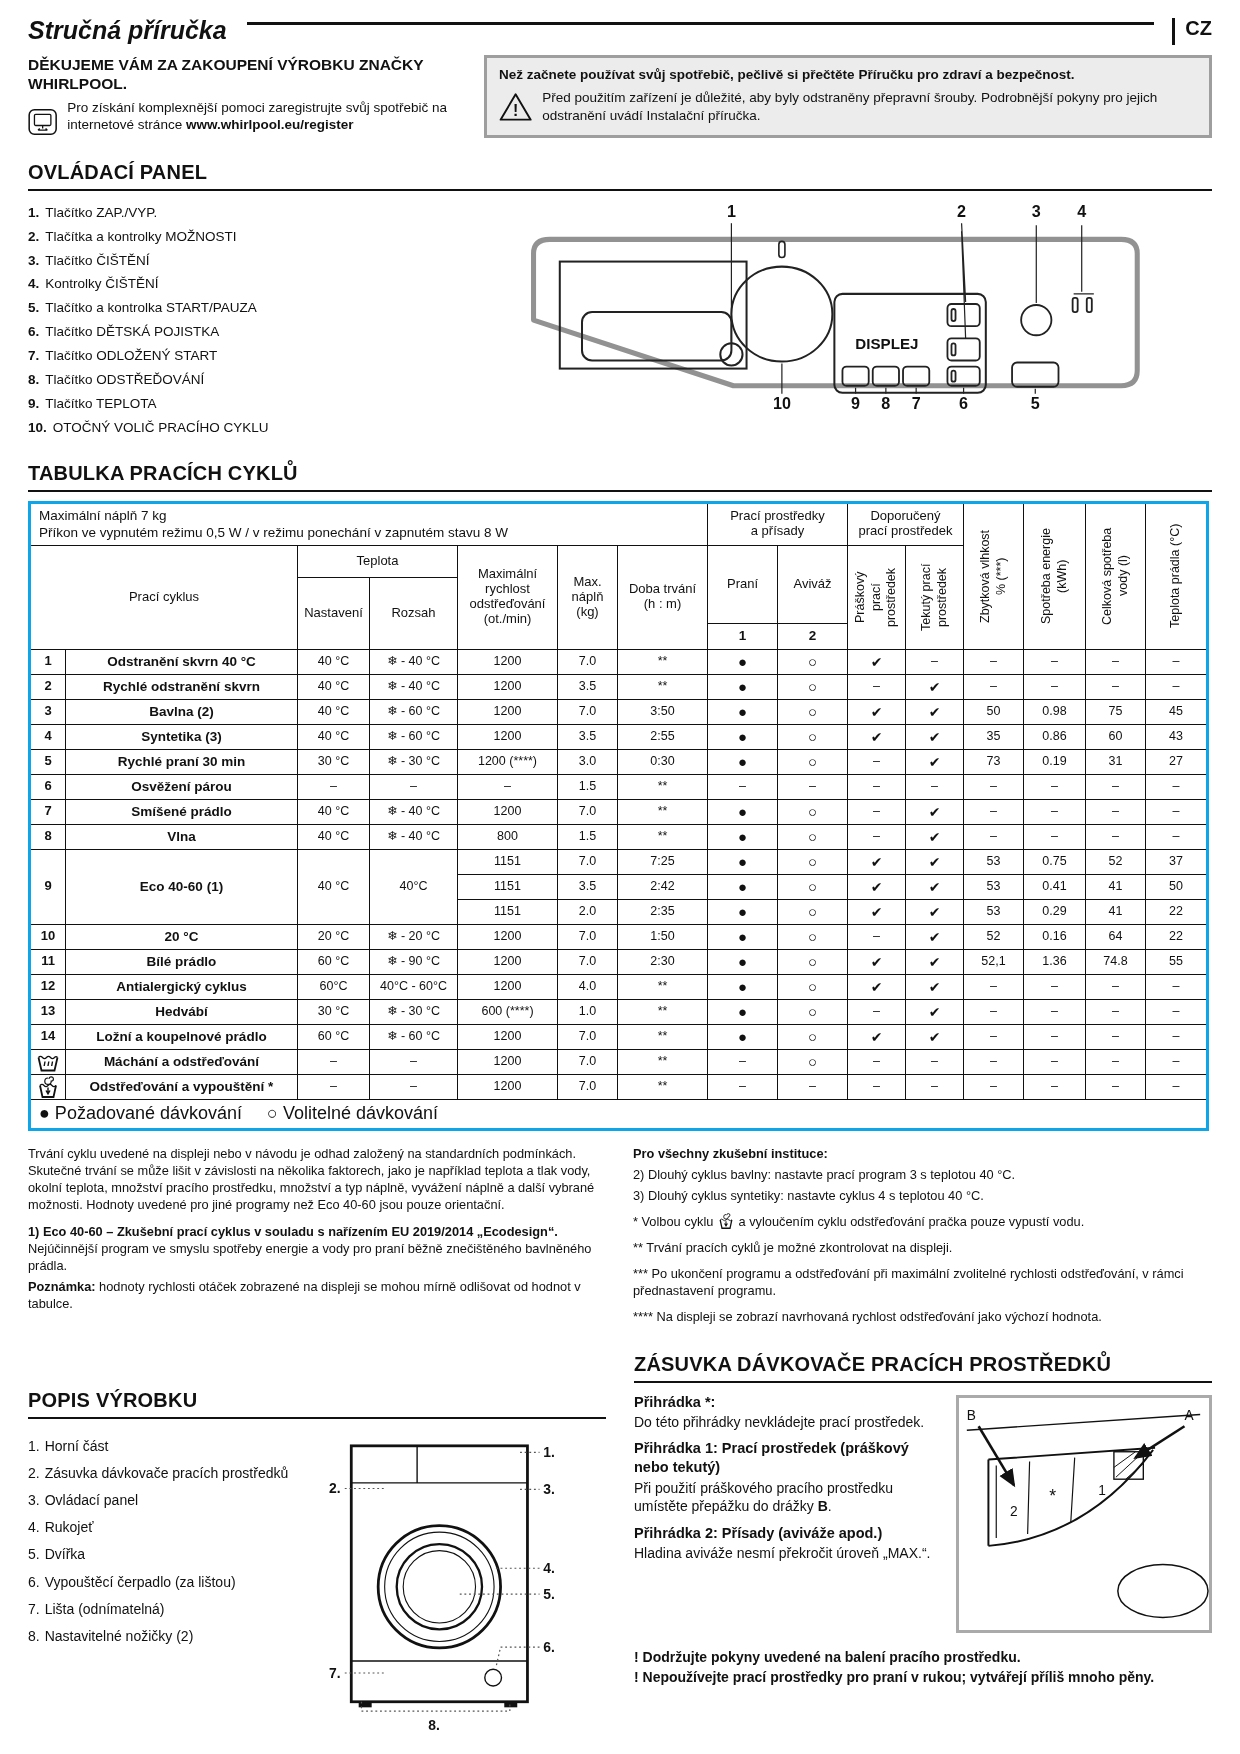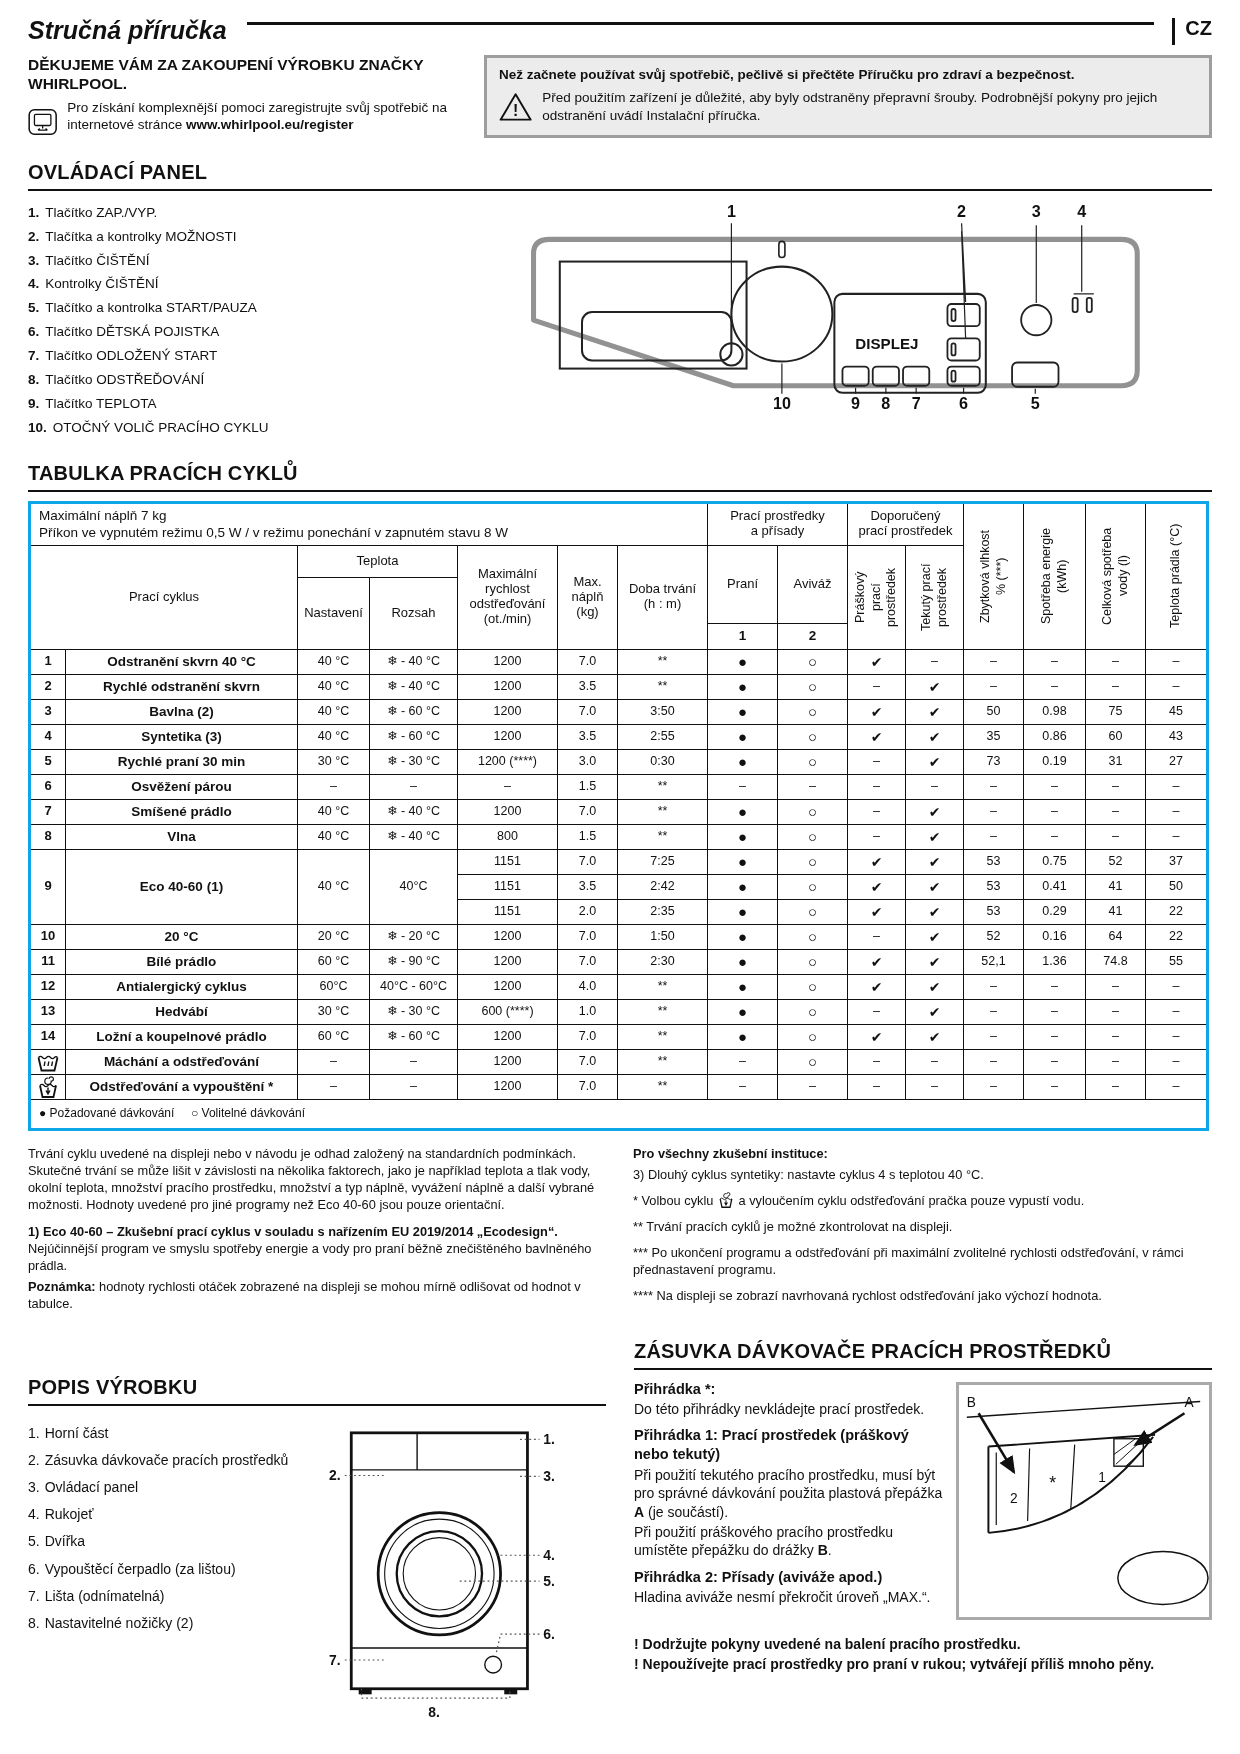--- a/index.html
+++ b/index.html
@@ -48,7 +48,7 @@
   .cyc td.rot,.cyc td.rot2{padding:2px 0;}
   .rot-inner{writing-mode:vertical-rl;transform:rotate(180deg);height:140px;margin:0 auto;font-size:12.5px;line-height:1.25;white-space:pre-line;text-align:center;}
   .rot2-inner{writing-mode:vertical-rl;transform:rotate(180deg);height:98px;margin:0 auto;font-size:12.5px;line-height:1.25;white-space:pre-line;text-align:center;}
-  .cyc td.lg{text-align:left;font-size:12px;padding-left:8px;white-space:pre;}
+  .cyc td.lg{text-align:left;font-size:18px;padding-left:8px;white-space:pre;}
   .tub{width:24px;height:22px;display:inline-block;vertical-align:middle;}
 
   

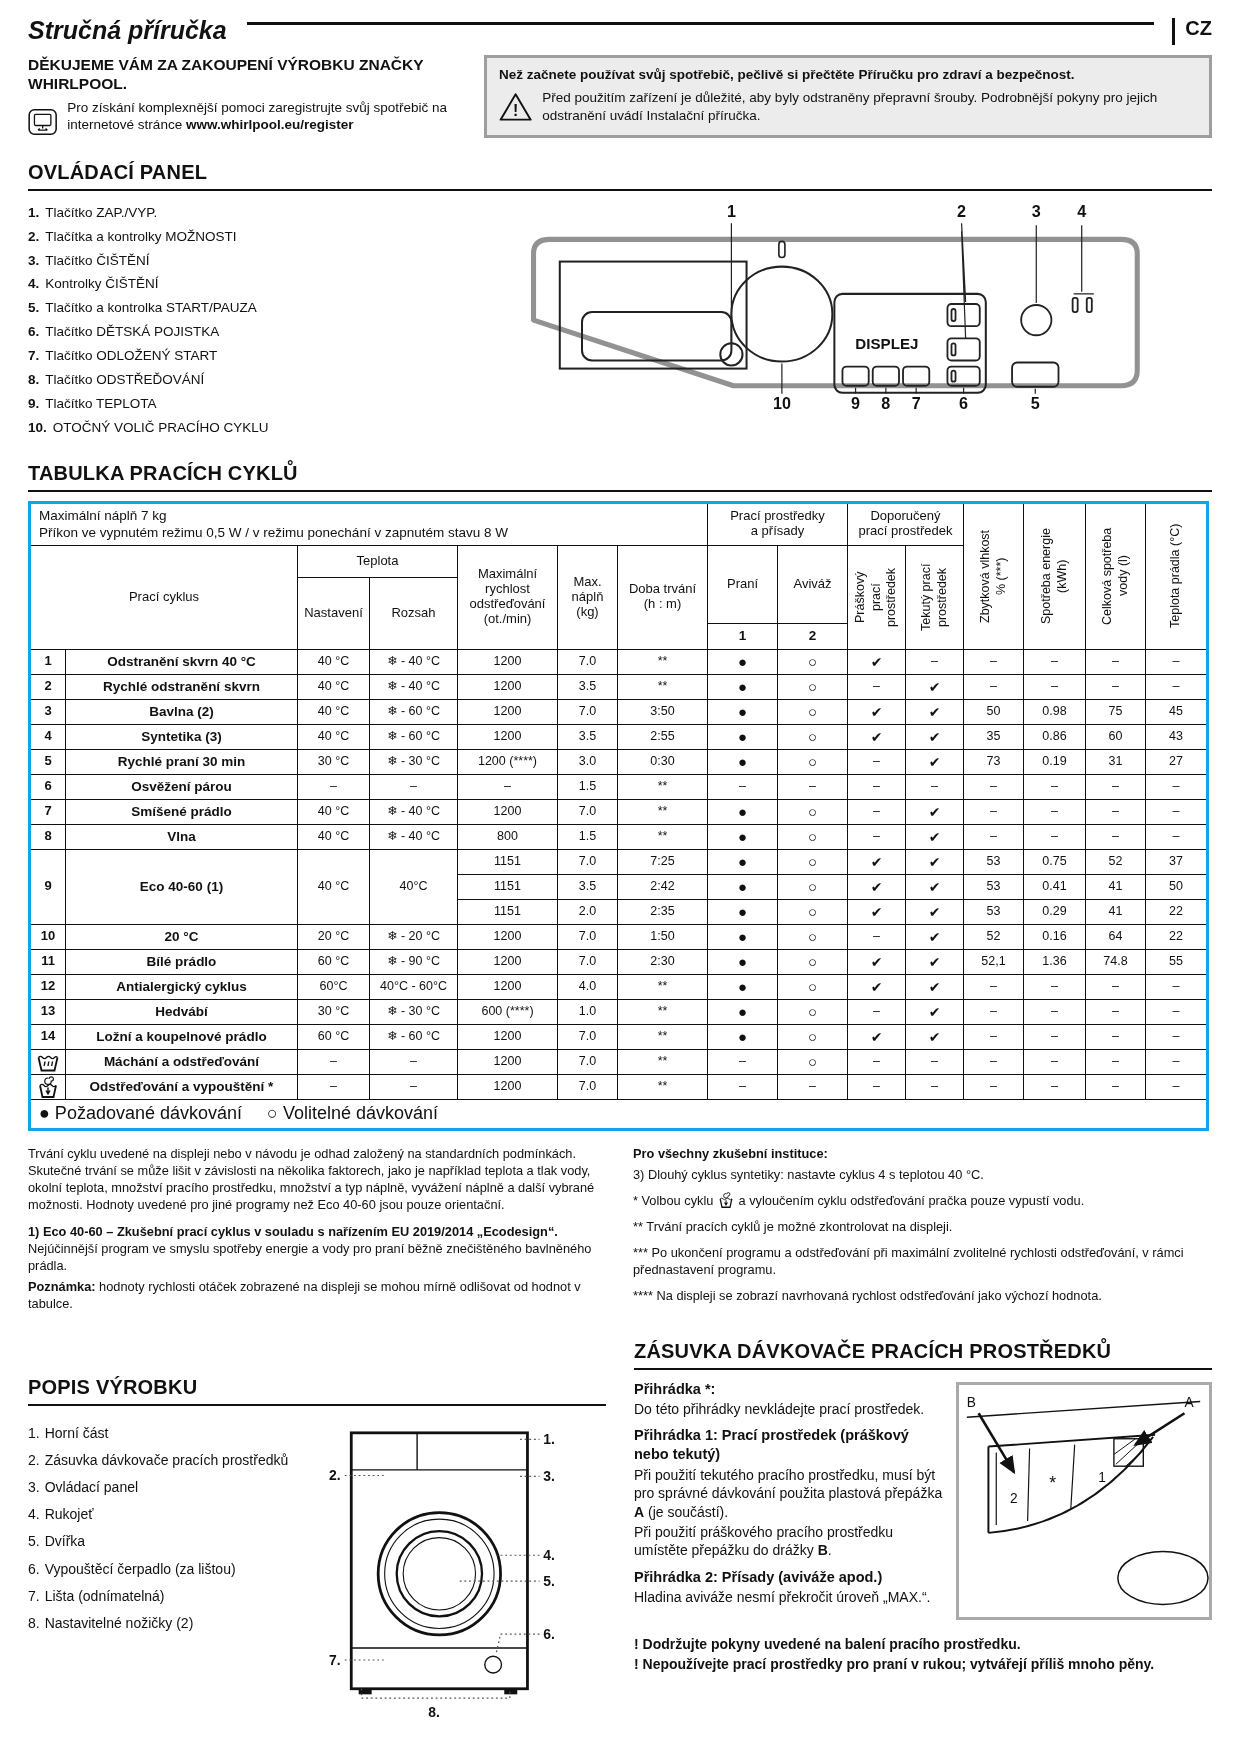--- a/index.html
+++ b/index.html
@@ -585,6 +585,7 @@
     </div>
     <div class="nr">
       <p><b>Pro všechny zkušební instituce:</b></p>
+      <p>2)  Dlouhý cyklus bavlny: nastavte prací program 3 s teplotou 40 °C.</p>
       <p>3)  Dlouhý cyklus syntetiky: nastavte cyklus 4 s teplotou 40 °C.</p>
       <p class="fnote"><span>* Volbou cyklu </span><svg class="inline-tub" viewBox="0 0 24 22">
             <use href="#spin-drain-icon"></use>

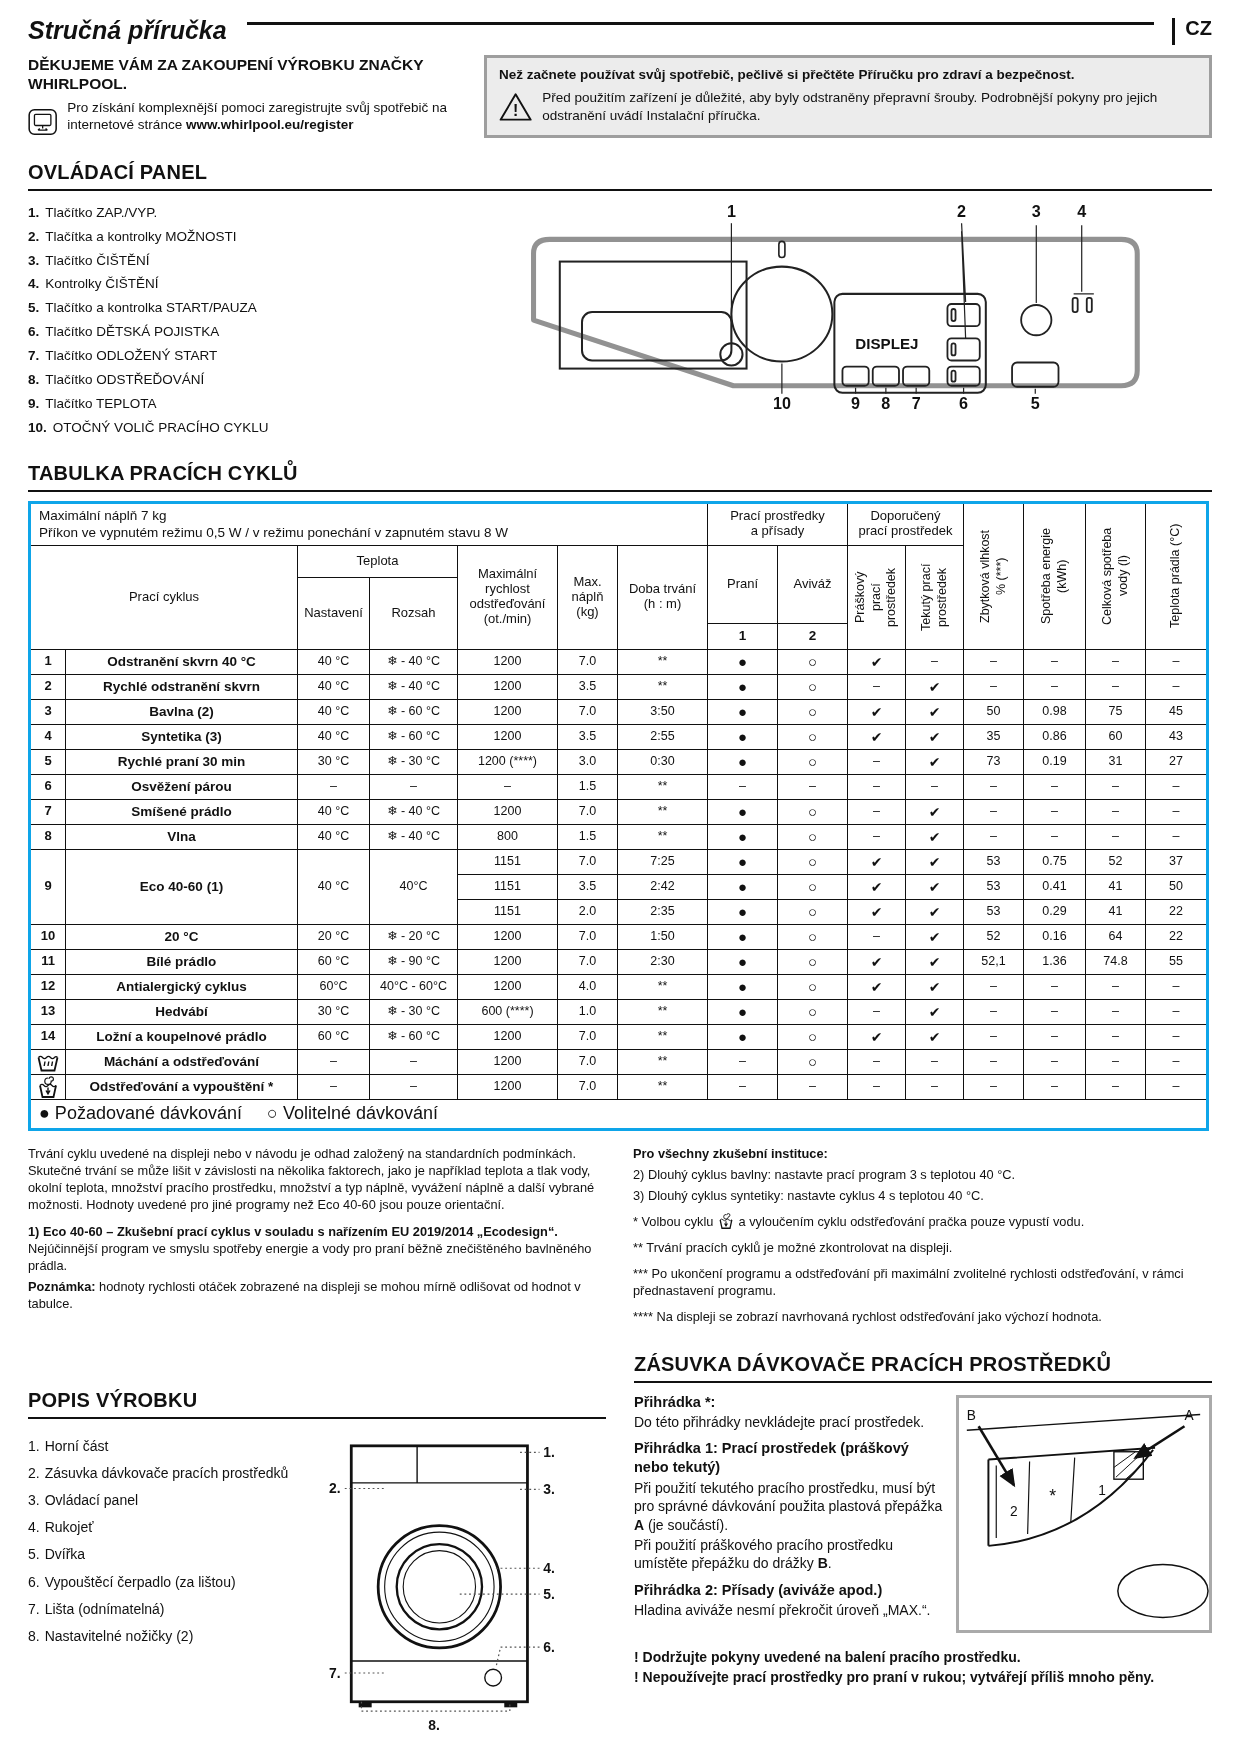--- a/index.html
+++ b/index.html
@@ -672,7 +672,6 @@
         <h4>Přihrádka *:</h4>
         <p>Do této přihrádky nevkládejte prací prostředek.</p>
         <h4>Přihrádka 1: Prací prostředek (práškový nebo tekutý)</h4>
-        <p><span>Při použití tekutého pracího prostředku, musí být pro správné dávkování použita plastová přepážka </span><b>A</b><span> (je součástí).</span></p>
         <p><span>Při použití práškového pracího prostředku umístěte přepážku do drážky </span><b>B</b><span>.</span></p>
         <h4>Přihrádka 2: Přísady (aviváže apod.)</h4>
         <p>Hladina aviváže nesmí překročit úroveň „MAX.“.</p>

